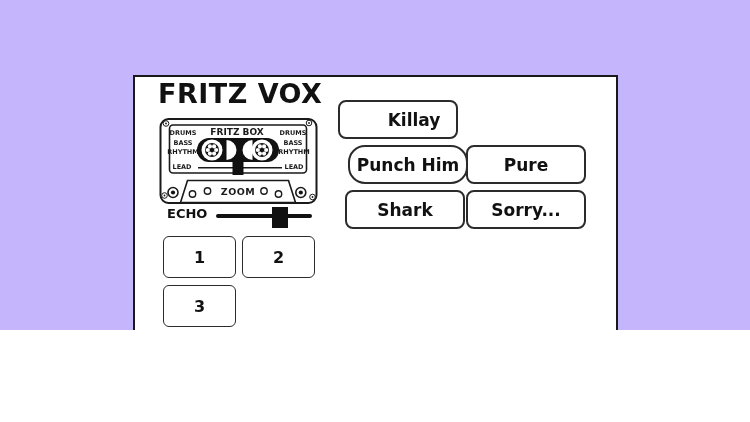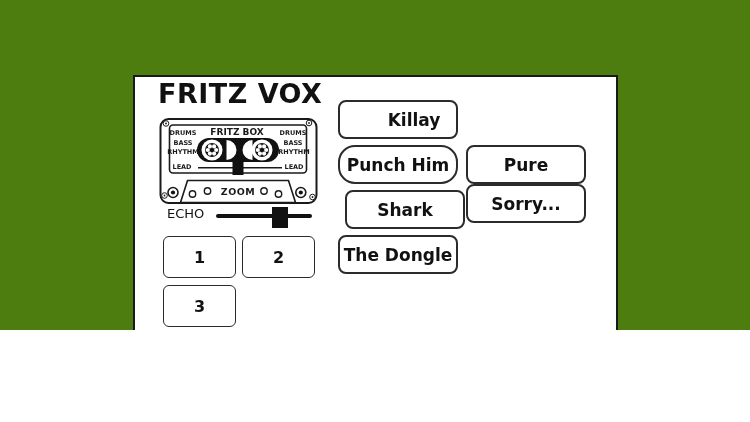--- a/index.html
+++ b/index.html
@@ -5,7 +5,7 @@
   html, body { margin: 0; padding: 0; background: #ffffff; }
   .stage {
     position: relative; width: 750px; height: 330px;
-    background: #4d7c0f; overflow: hidden;
+    background: #c4b5fd; overflow: hidden;
     font-family: "Liberation Sans", sans-serif;
     color: #1a1a1a;
   }

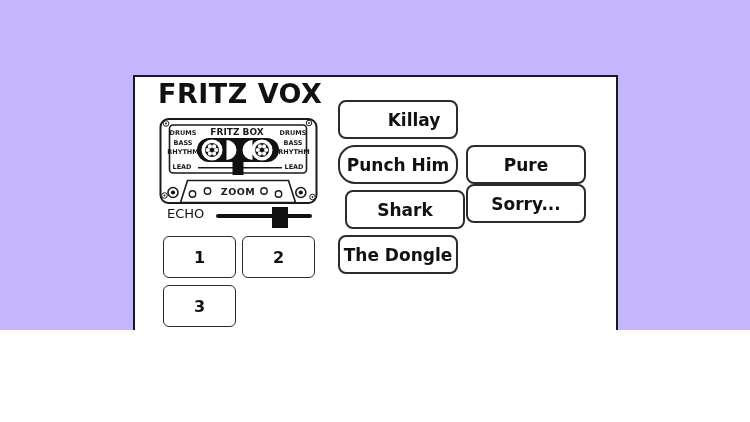--- a/index.html
+++ b/index.html
@@ -51,7 +51,7 @@
   .sample { width: 120px; height: 39px; font-size: 17px; }
   .s0 { left: 338px; top: 100px; padding-left: 32px; }
   .s1 { left: 466px; top: 100px; }
-  .s2 { left: 338px; top: 145px; border-radius: 17px; }
+  .s2 { left: 348px; top: 145px; border-radius: 17px; }
   .s3 { left: 466px; top: 145px; }
   .s4 { left: 338px; top: 190px; margin-left: 7px; }
   .s5 { left: 466px; top: 184px; }

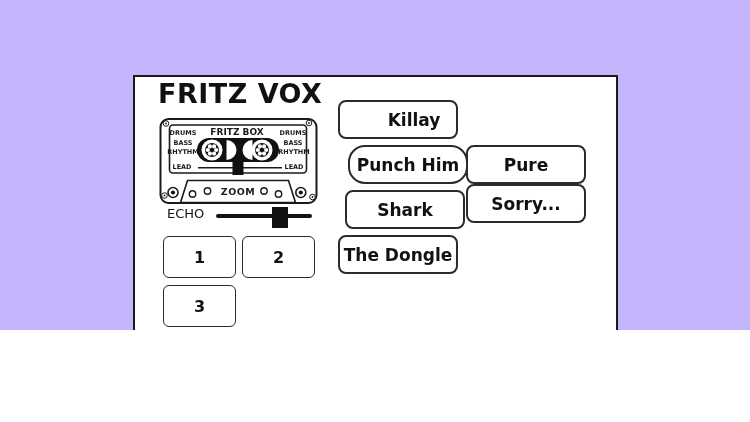--- a/index.html
+++ b/index.html
@@ -25,7 +25,7 @@
   .echo-label {
     position: absolute; left: 167px; top: 206px;
     font-family: "DejaVu Sans", sans-serif;
-    font-size: 13px; font-weight: normal; color: #111;
+    font-size: 13px; font-weight: bold; color: #111;
   }
   .echo-track {
     position: absolute; left: 216px; top: 214px;

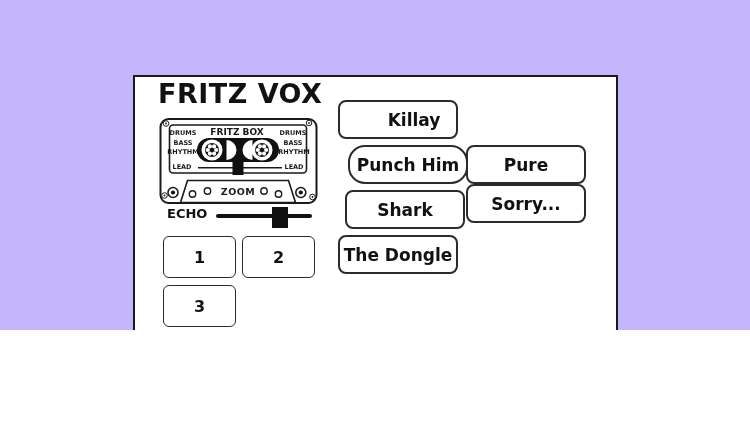--- a/index.html
+++ b/index.html
@@ -54,7 +54,7 @@
   .s2 { left: 348px; top: 145px; border-radius: 17px; }
   .s3 { left: 466px; top: 145px; }
   .s4 { left: 338px; top: 190px; margin-left: 7px; }
-  .s5 { left: 466px; top: 184px; }
+  .s5 { left: 466px; top: 190px; }
   .s6 { left: 338px; top: 235px; }
 
   .cassette text {

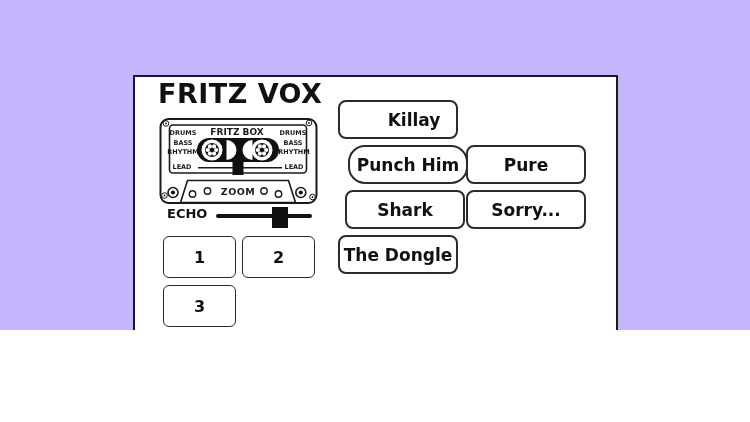--- a/index.html
+++ b/index.html
@@ -188,9 +188,6 @@
   <div class="btn sample s5">
     <span>Sorry...</span>
   </div>
-  <div class="btn sample s6">
-    <span>The Dongle</span>
-  </div>
 </div>
 
 </body></html>

